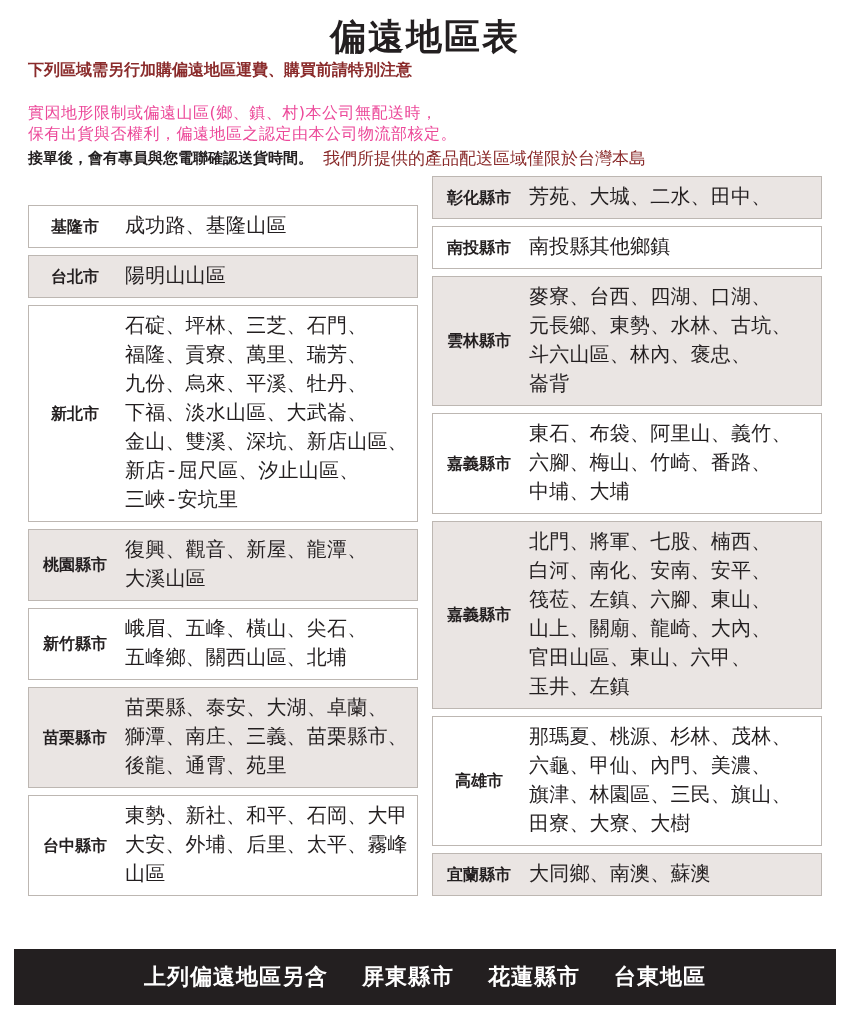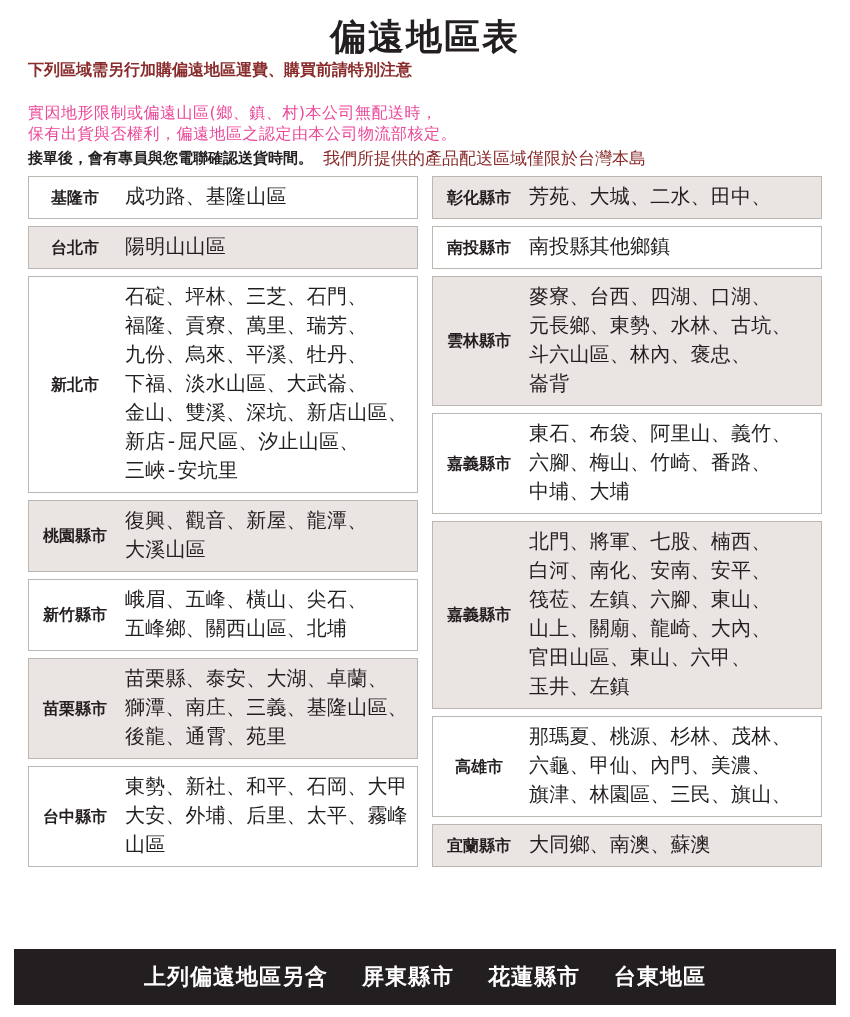--- a/index.html
+++ b/index.html
@@ -211,7 +211,7 @@
           <div class="cell-areas">
             <div>
               <span>苗栗縣、泰安、大湖、卓蘭、</span>
-              <span>獅潭、南庄、三義、基隆山區、</span>
+              <span>獅潭、南庄、三義、苗栗縣市、</span>
               <span>後龍、通霄、苑里</span>
             </div>
           </div>

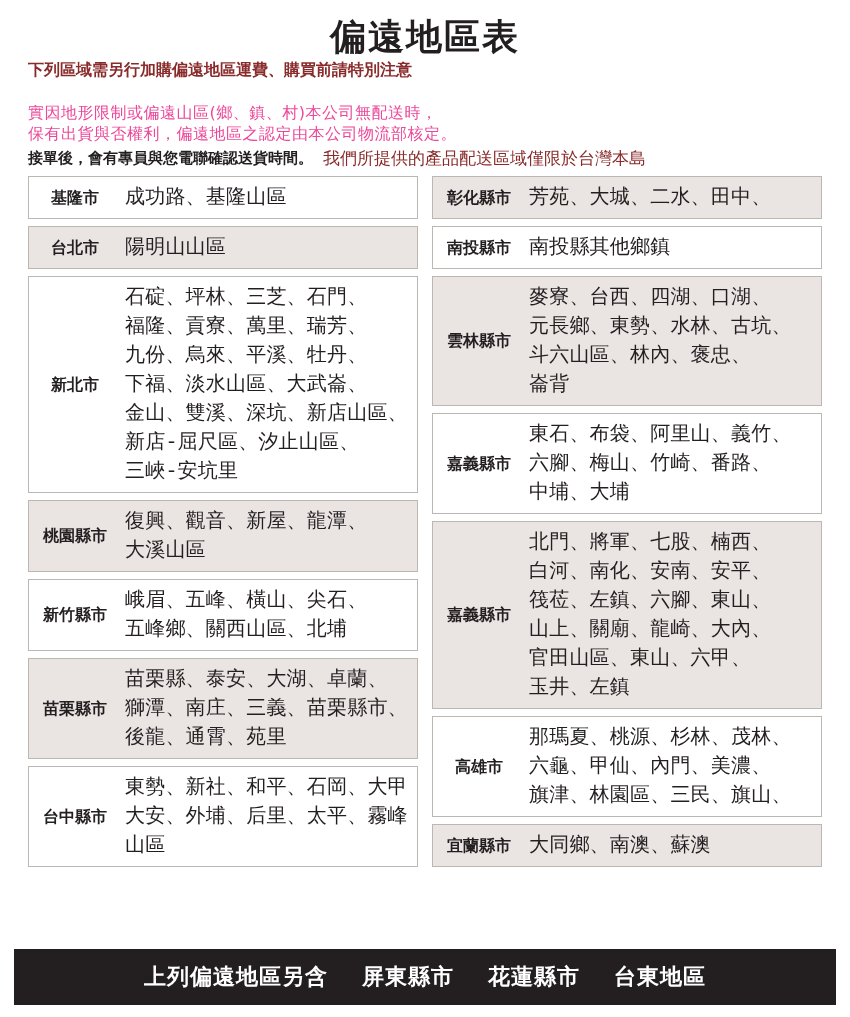--- a/index.html
+++ b/index.html
@@ -285,6 +285,7 @@
               <span>那瑪夏、桃源、杉林、茂林、</span>
               <span>六龜、甲仙、內門、美濃、</span>
               <span>旗津、林園區、三民、旗山、</span>
+              <span>田寮、大寮、大樹</span>
             </div>
           </div>
         </div>

